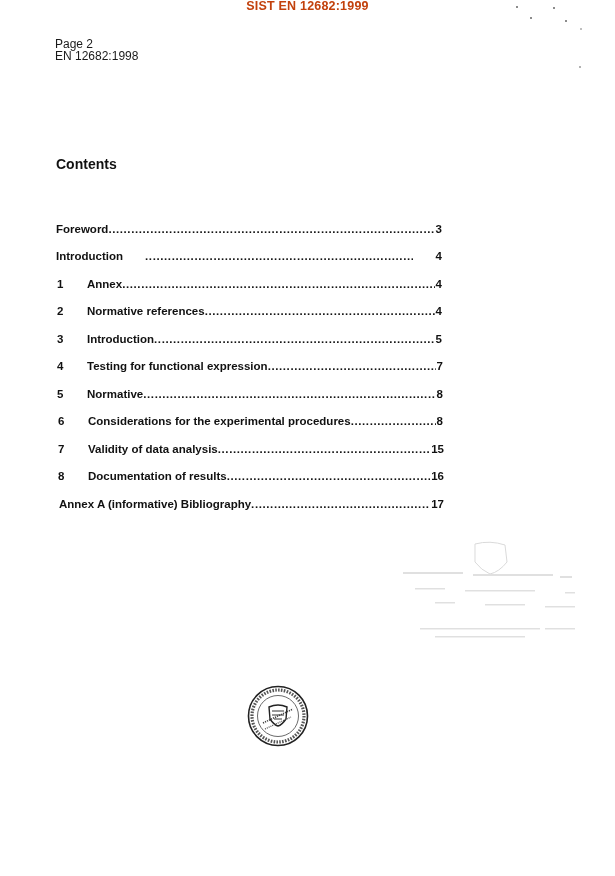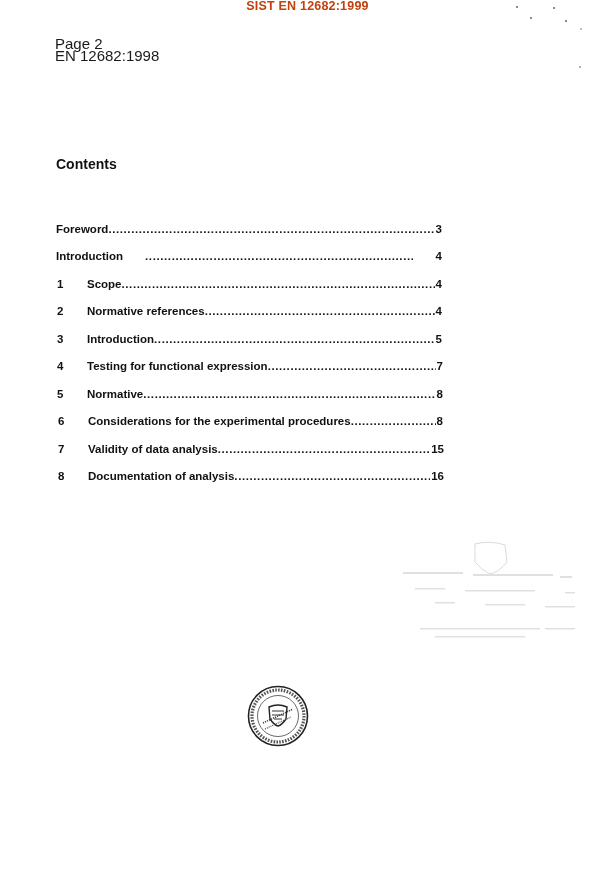--- a/index.html
+++ b/index.html
@@ -11,7 +11,7 @@
     position: absolute; top: -1px; left: 0; width: 615px; text-align: center;
     font-weight: bold; font-size: 12.5px; color: #c2410c; letter-spacing: 0.2px;
   }
-  .header { position: absolute; left: 55px; top: 38px; font-size: 15px; line-height: 12px; color: #1a1a1a; }
+  .header { position: absolute; left: 55px; top: 38px; font-size: 12px; line-height: 12px; color: #1a1a1a; }
   .contents-title { position: absolute; left: 56px; top: 156px; font-size: 14px; font-weight: bold; }
   .toc { position: absolute; left: 0; top: 0; width: 615px; height: 876px; }
   .toc-row {

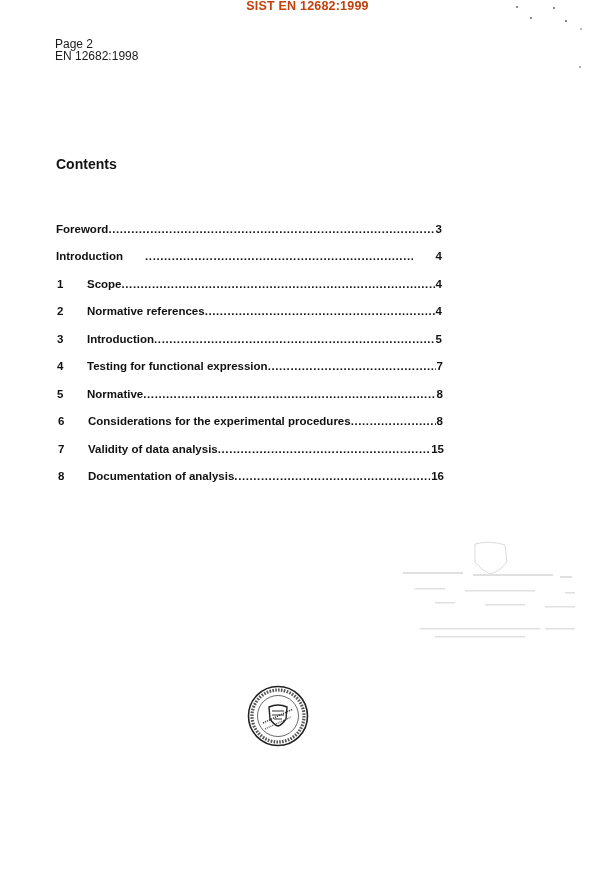--- a/index.html
+++ b/index.html
@@ -53,7 +53,7 @@
   </div>
   <div class="toc-row" style="left:57px; top:278px; width:385px;">
     <span class="toc-num">1</span>
-    <span class="toc-label">Scope</span>
+    <span class="toc-label">Annex</span>
     <span class="toc-dots"></span>
     <span class="toc-page">4</span>
   </div>

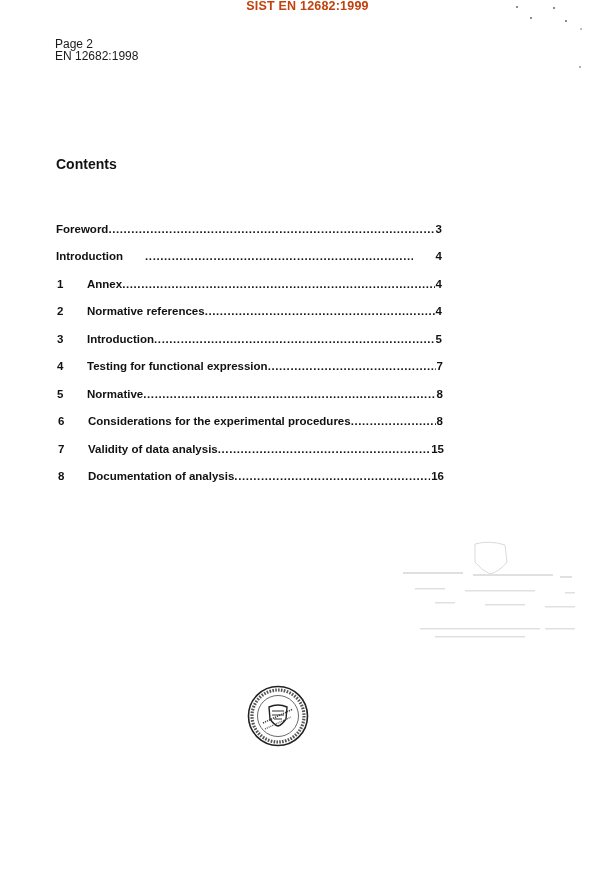--- a/index.html
+++ b/index.html
@@ -95,7 +95,7 @@
   </div>
   <div class="toc-row" style="left:58px; top:470px; width:386px;">
     <span class="toc-num">8</span>
-    <span class="toc-label">Documentation of analysis</span>
+    <span class="toc-label">Documentation of results</span>
     <span class="toc-dots"></span>
     <span class="toc-page">16</span>
   </div>

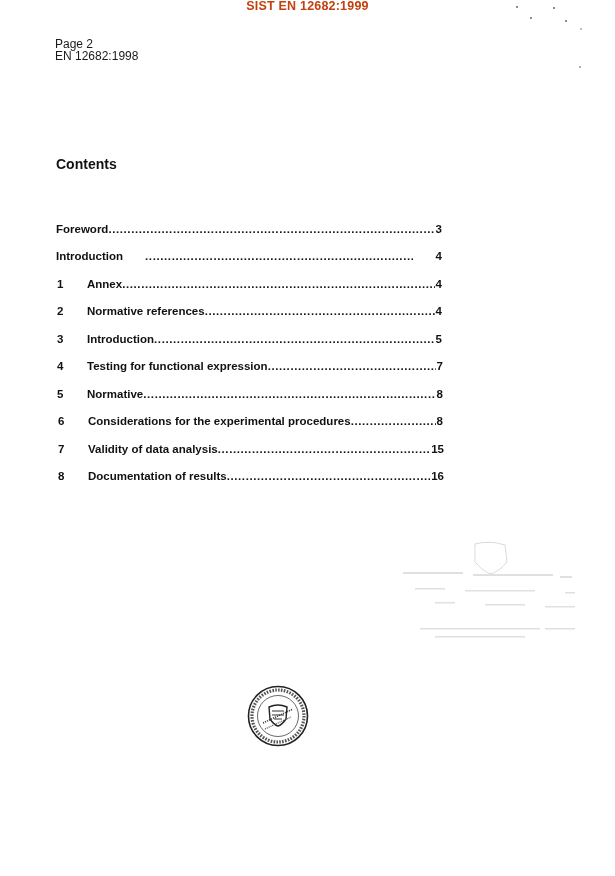--- a/index.html
+++ b/index.html
@@ -99,6 +99,11 @@
     <span class="toc-dots"></span>
     <span class="toc-page">16</span>
   </div>
+  <div class="toc-row" style="left:59px; top:498px; width:385px;">
+    <span class="toc-label">Annex A (informative) Bibliography</span>
+    <span class="toc-dots"></span>
+    <span class="toc-page">17</span>
+  </div>
 </div>
 
 <div class="faint-stamp">

